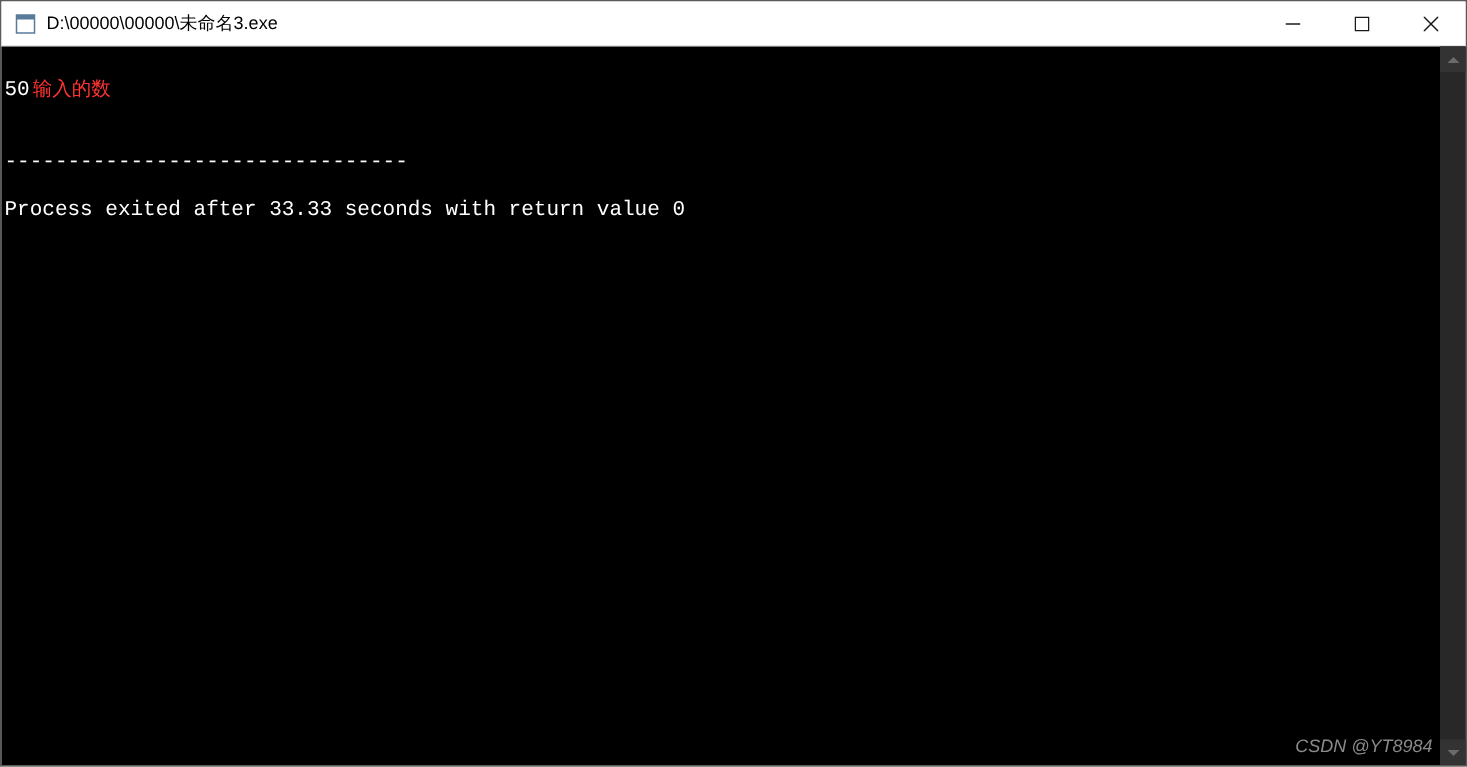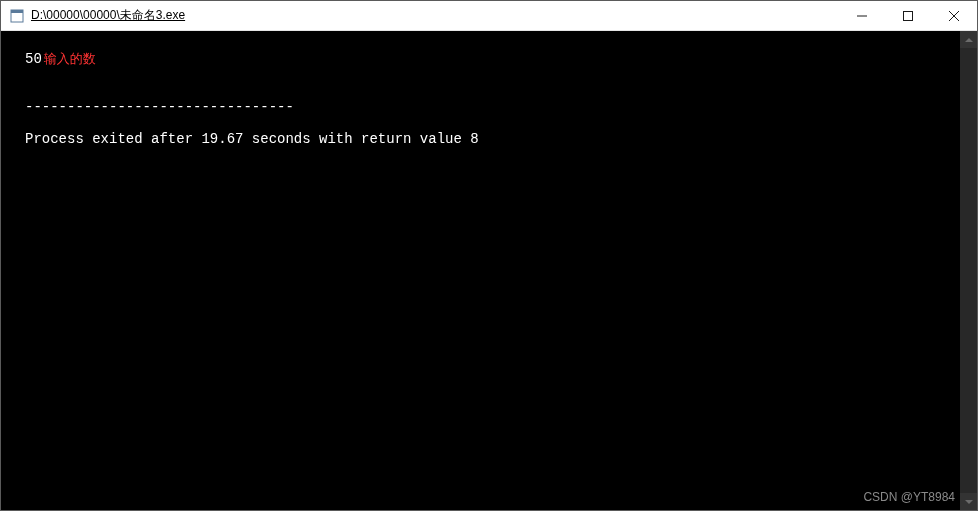--- a/index.html
+++ b/index.html
@@ -46,7 +46,6 @@
       flex: 1;
       white-space: nowrap;
       overflow: hidden;
-      text-decoration: underline;
     }
     .titlebar-controls {
       display: flex;

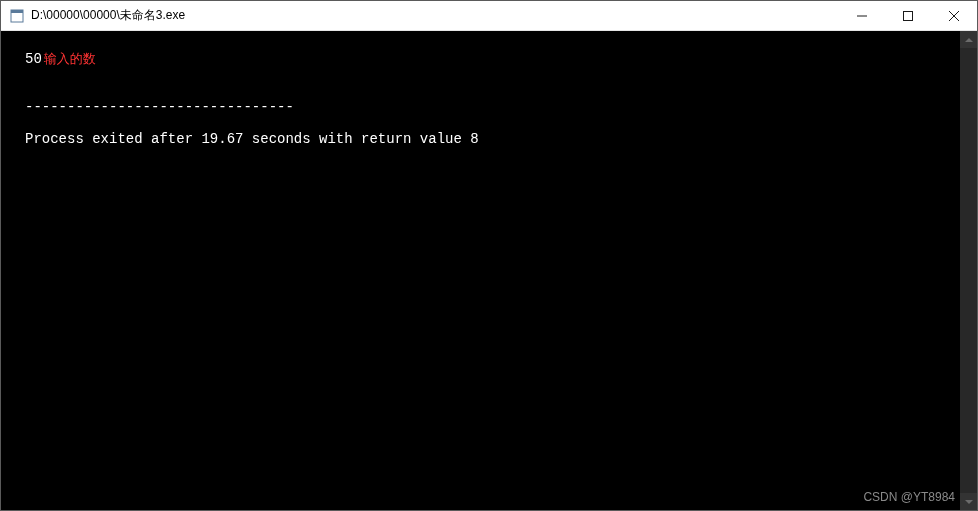--- a/index.html
+++ b/index.html
@@ -67,7 +67,6 @@
       background: #000000;
       position: relative;
       display: flex;
-      padding-left: 22px;
     }
     .console-content {
       flex: 1;

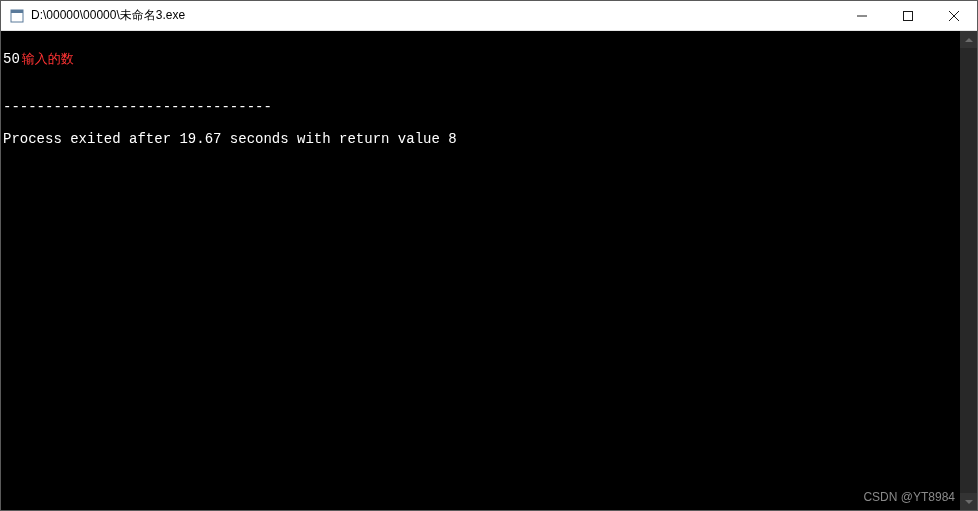--- a/index.html
+++ b/index.html
@@ -157,7 +157,7 @@
 <div class="console-line"><span>50</span><span class="annotation">输入的数</span></div>
 <div class="console-line"></div>
 <div class="console-line">--------------------------------</div>
-<div class="console-line">Process exited after 19.67 seconds with return value 8</div>
+<div class="console-line">Process exited after 33.33 seconds with return value 0</div>
     </div>
     <div class="scrollbar">
       <div class="scroll-up">

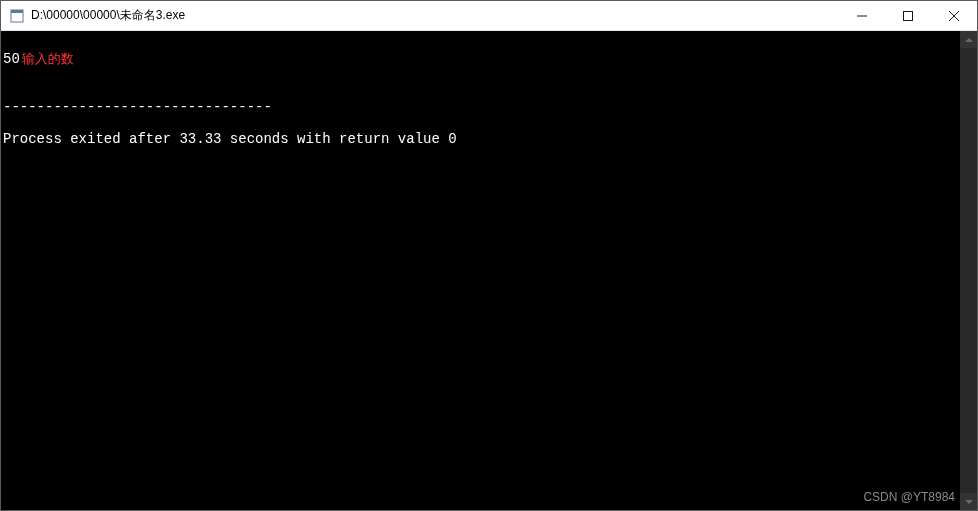--- a/index.html
+++ b/index.html
@@ -118,6 +118,7 @@
       color: #8a8a8a;
       font-size: 12px;
       font-family: Arial, sans-serif;
+      font-style: italic;
     }
   </style>
 </head>

